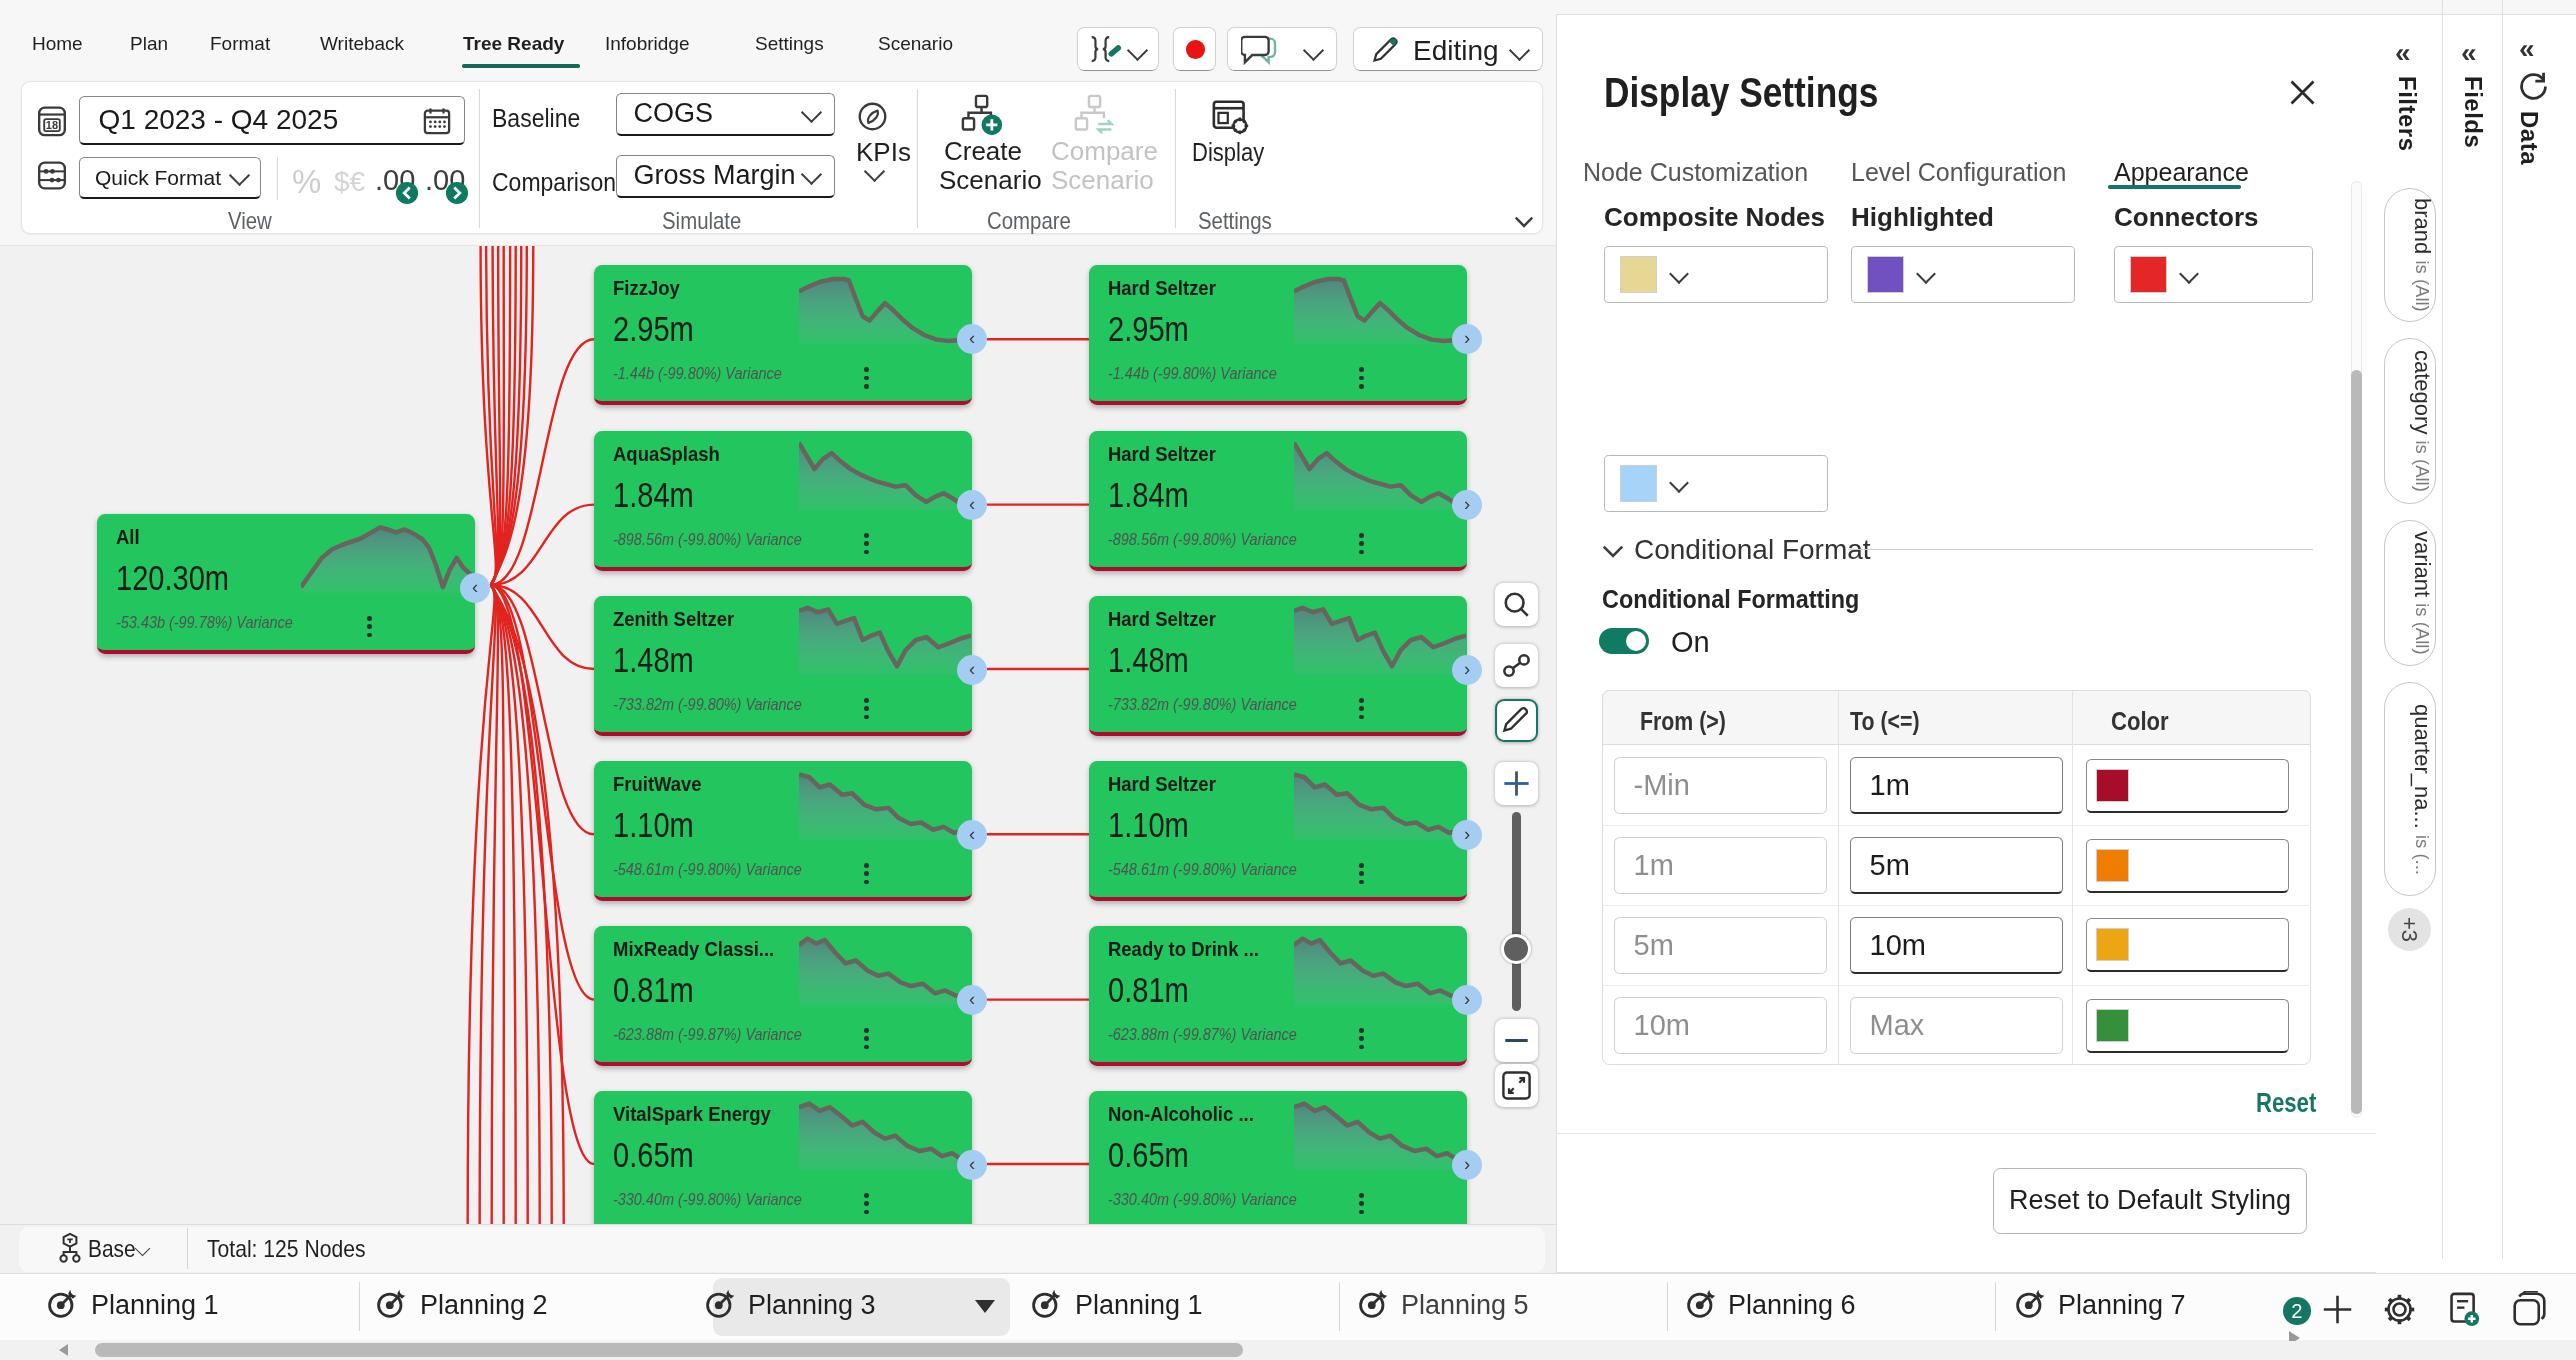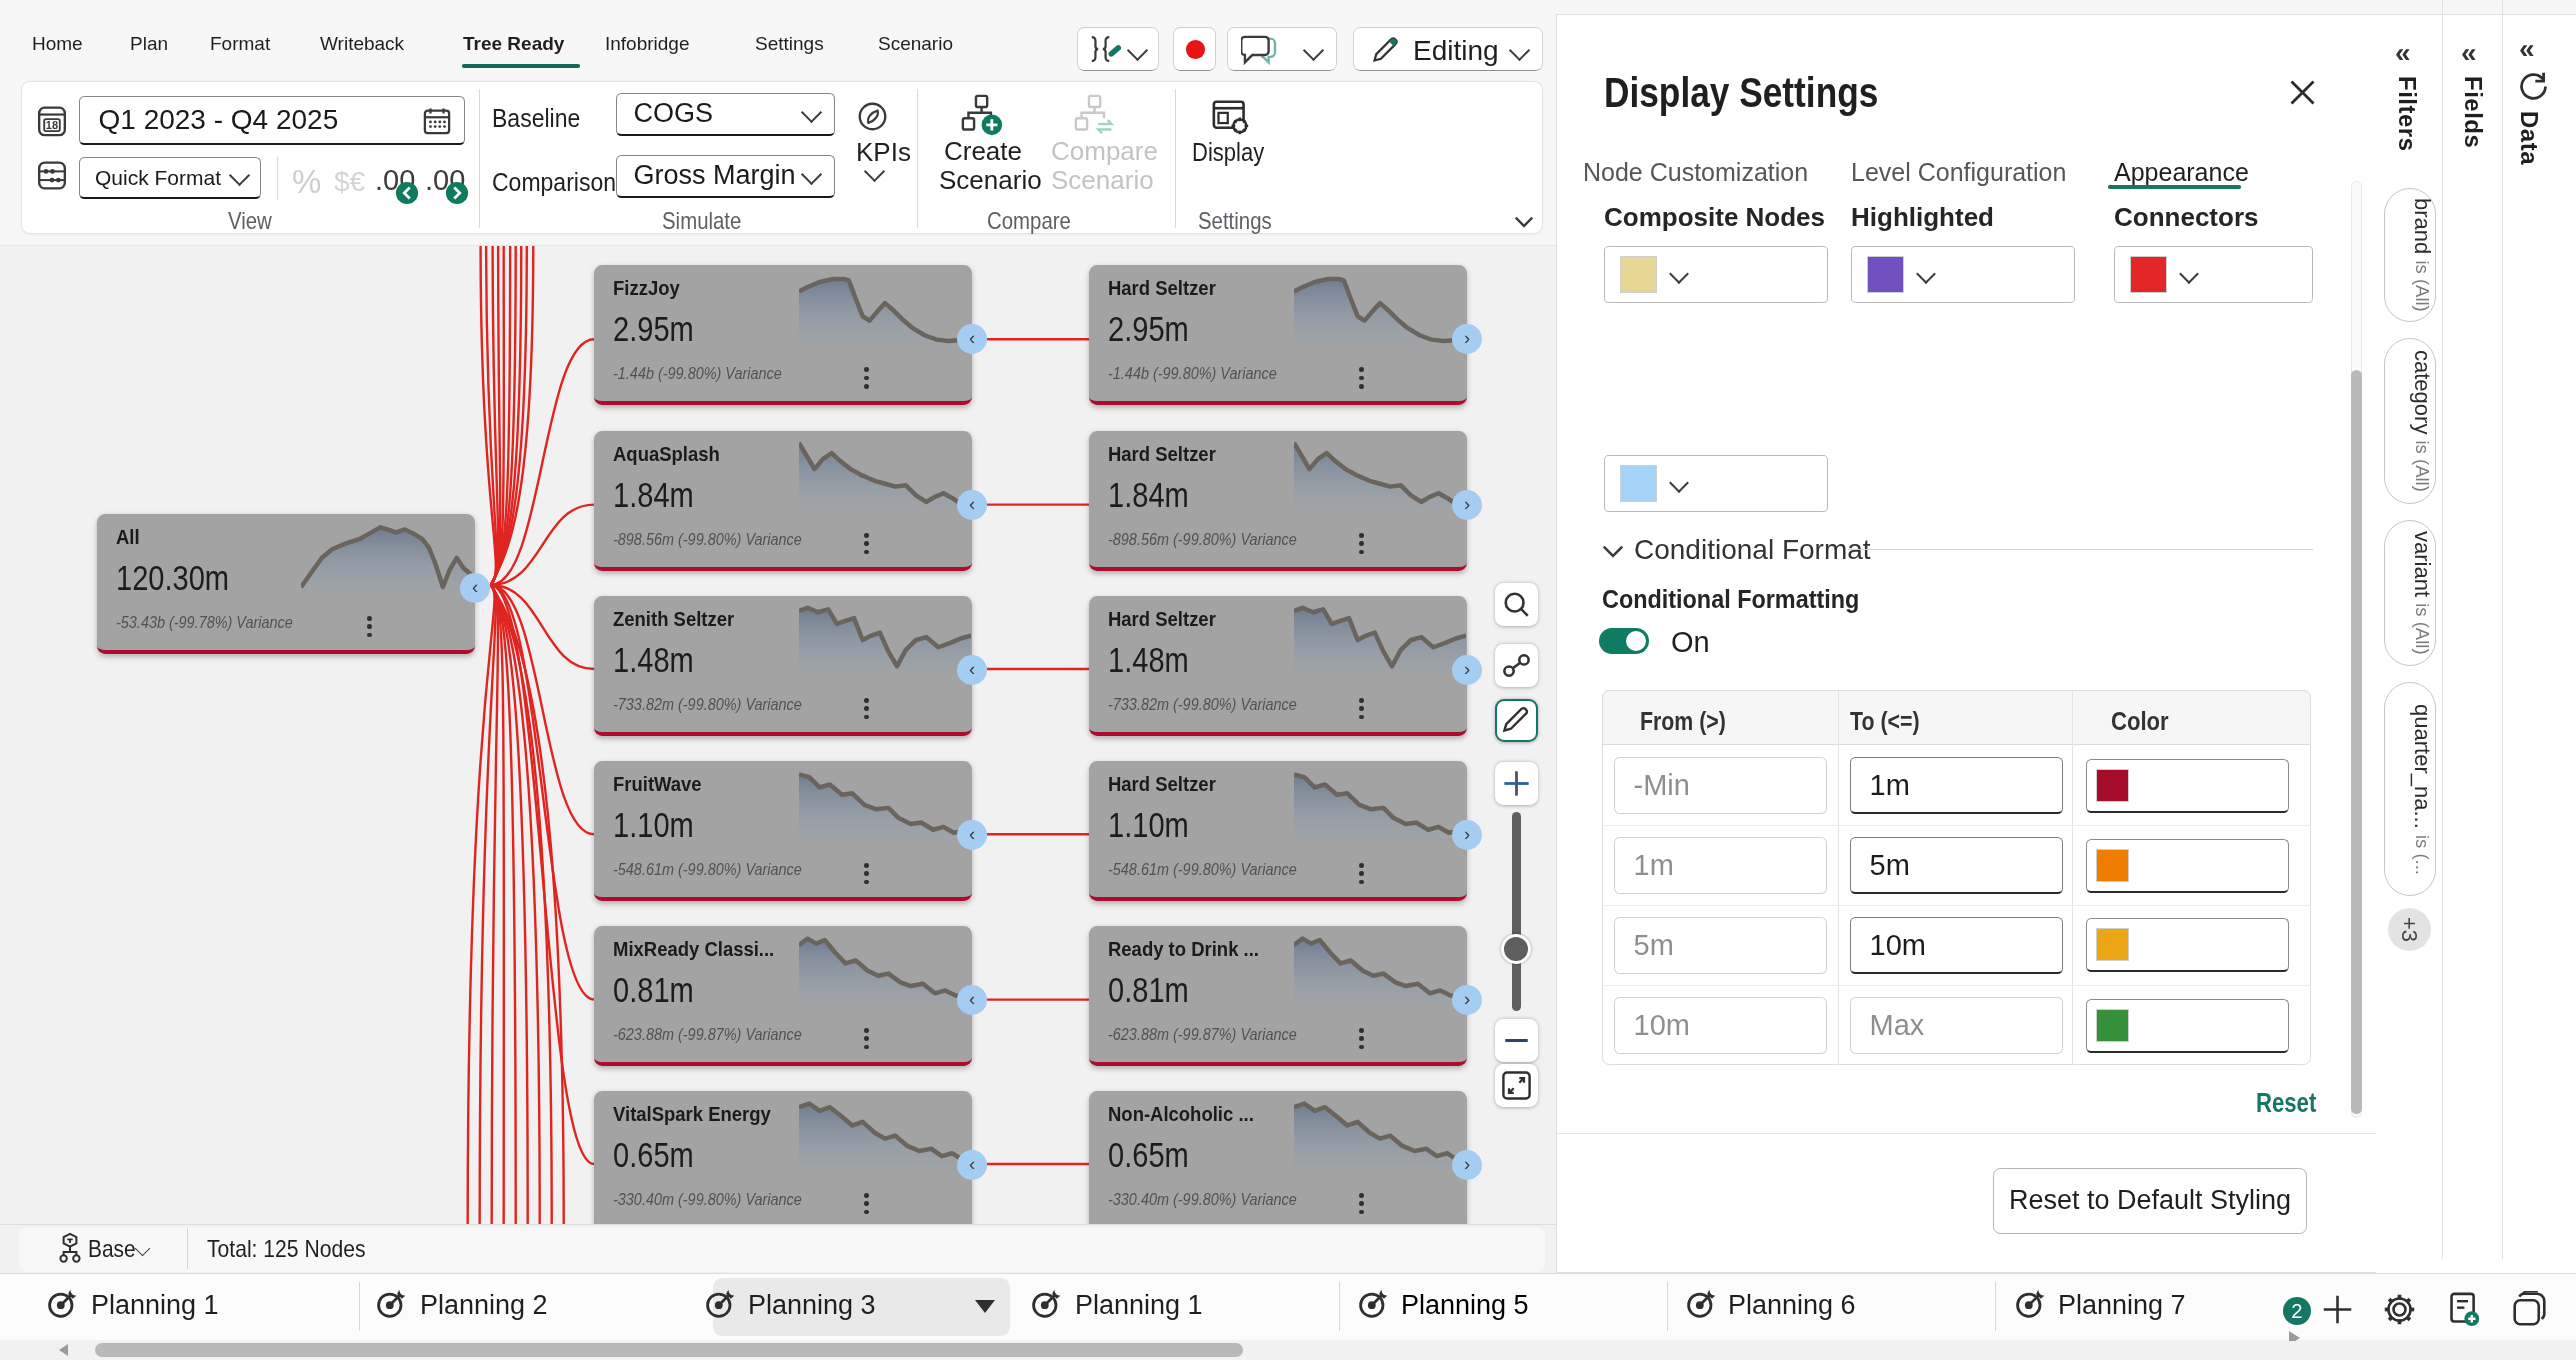--- a/index.html
+++ b/index.html
@@ -21,7 +21,7 @@
 .tbtn{background:#fff;border:0.9px solid #d1d1d1;border-bottom:1.8px solid #8f8f8f;border-radius:7.4px}
 
 #canvas{left:0;top:245px;width:1556px;height:979px;background:#f1f1f1;overflow:hidden;border-top:0.9px solid #e6e6e6}
-.node{position:absolute;width:378px;height:140px;background:#a3a3a3;border-bottom:4.6px solid #ad0c2e;border-radius:8.3px;box-shadow:0 2.8px 5.5px rgba(70,70,70,.35)}
+.node{position:absolute;width:378px;height:140px;background:#22c55e;border-bottom:4.6px solid #ad0c2e;border-radius:8.3px;box-shadow:0 2.8px 5.5px rgba(70,70,70,.35)}
 .ntitle{position:absolute;left:18.5px;top:11px;font-size:21px;font-weight:700;color:#1b1b1b;transform:scaleX(.88);transform-origin:0 0;white-space:nowrap}
 .nval{position:absolute;left:18.5px;top:44px;font-size:35px;color:#1c1c1c;transform:scaleX(.83);transform-origin:0 0}
 .nfoot{position:absolute;left:18.5px;top:99px;font-size:16.6px;font-style:italic;color:#525252;white-space:nowrap;transform:scaleX(.87);transform-origin:0 0}

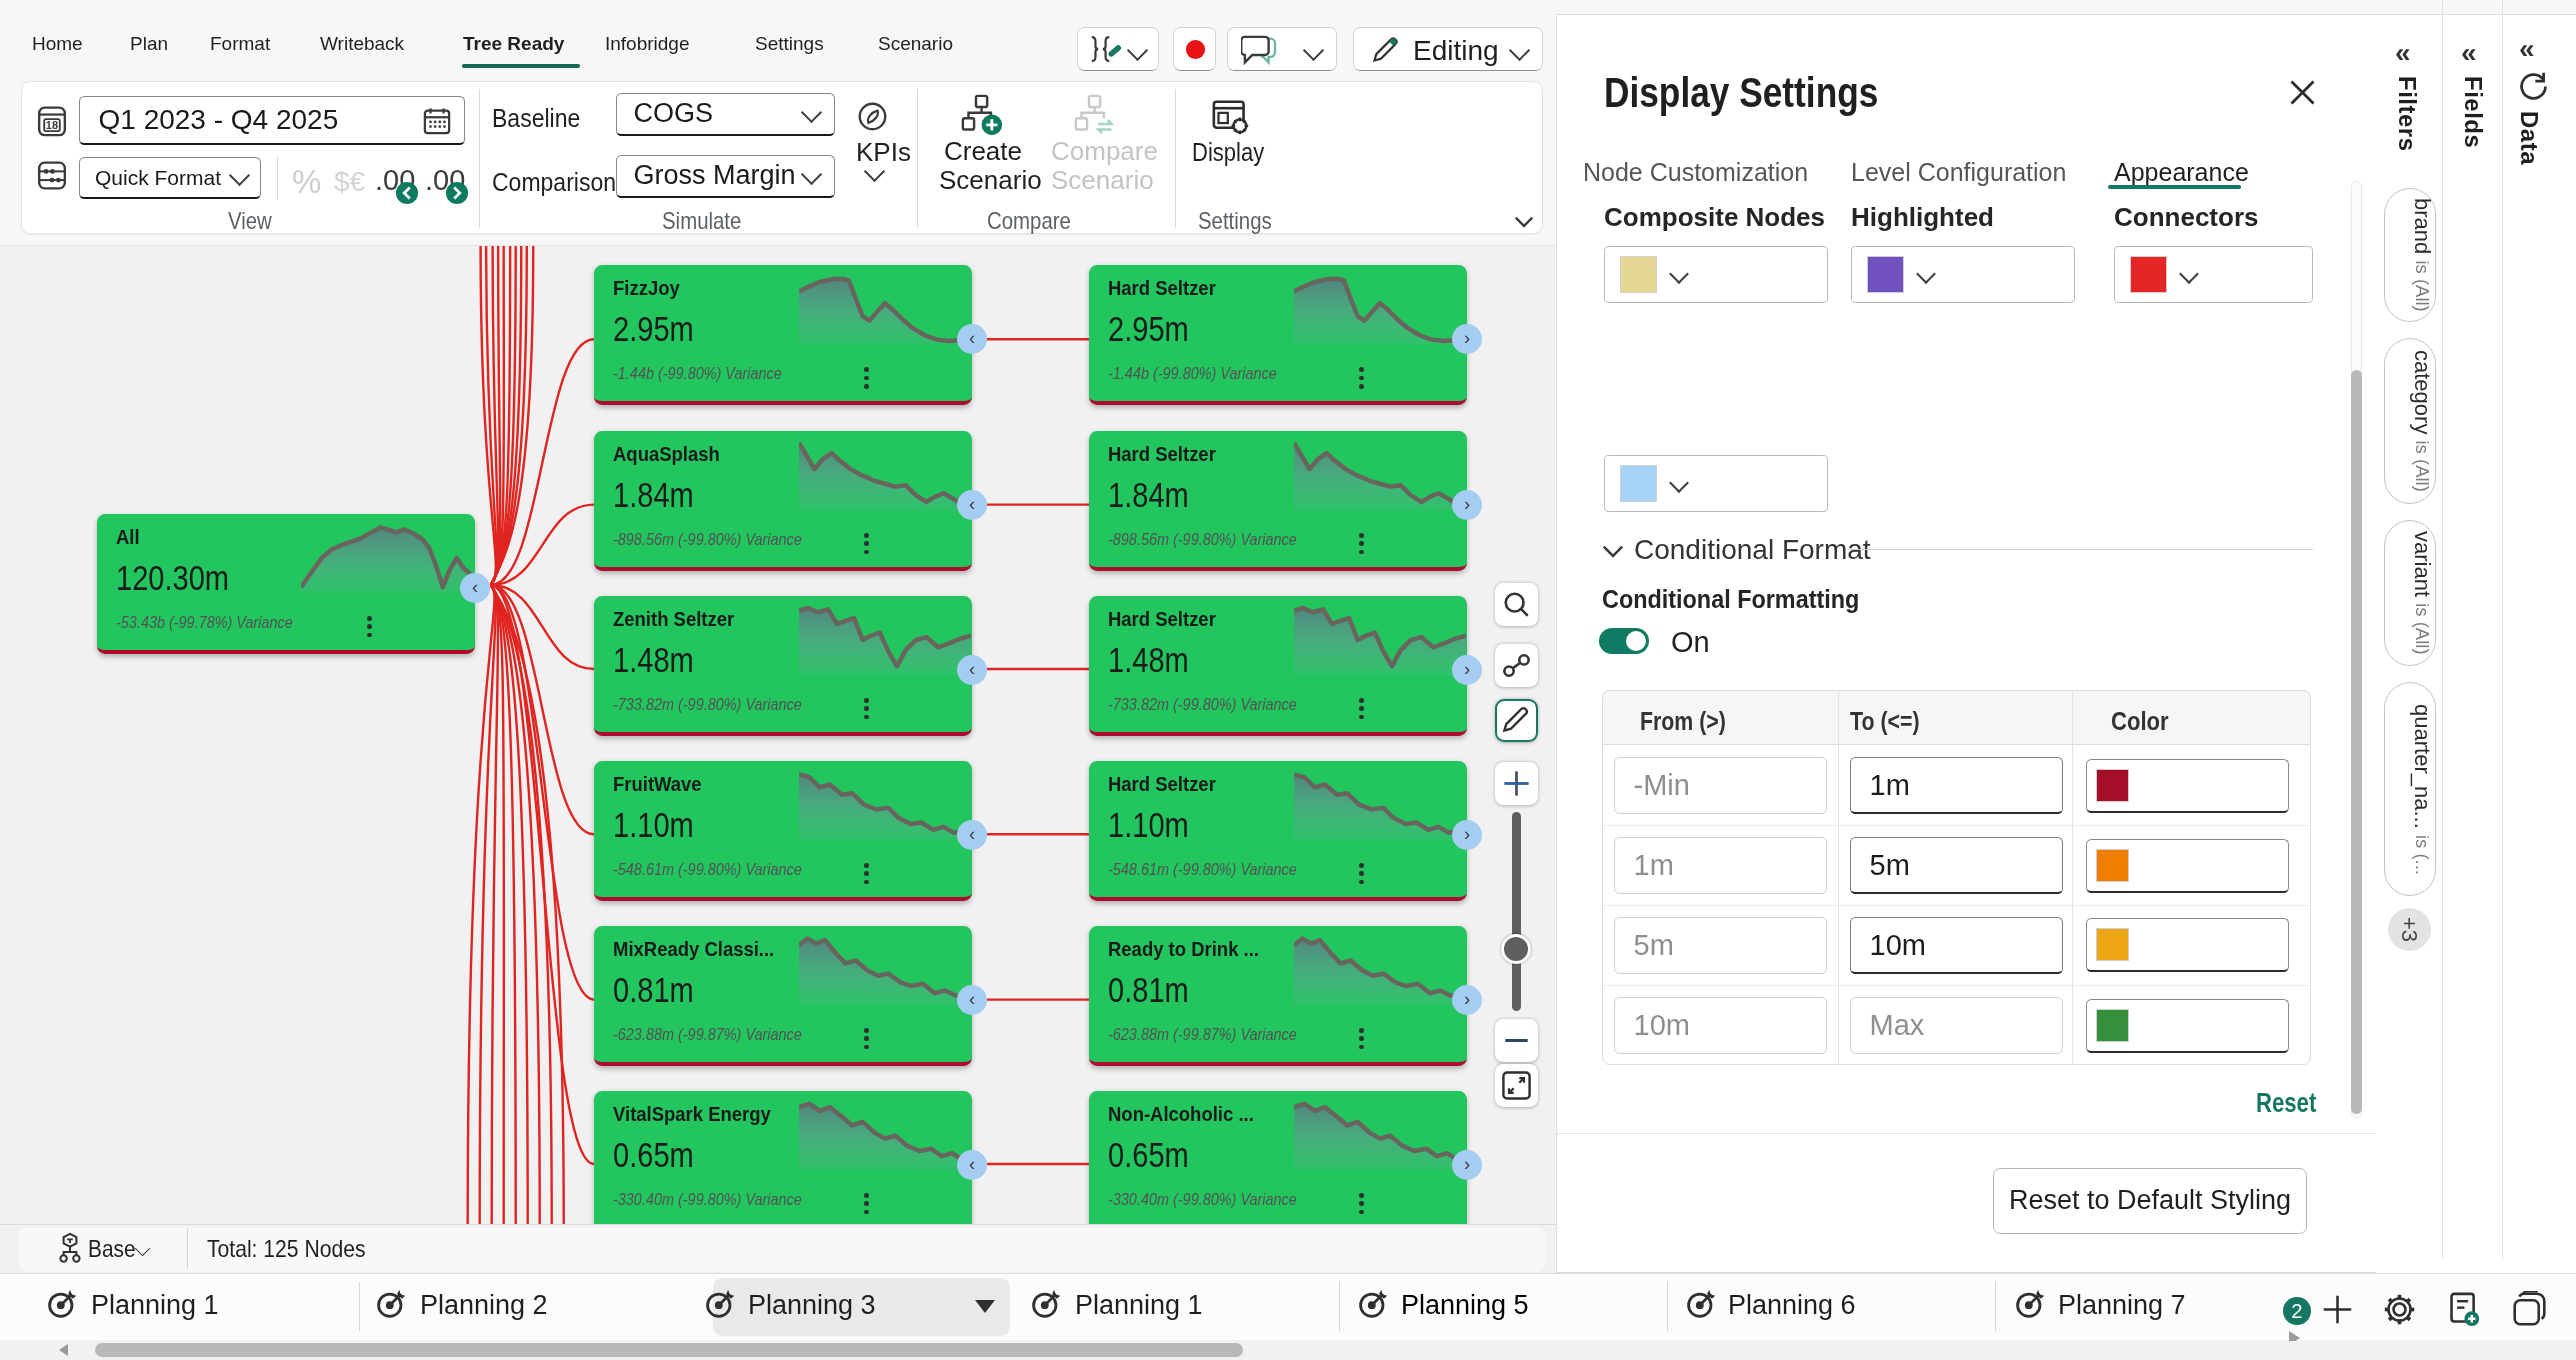--- a/index.html
+++ b/index.html
@@ -622,7 +622,7 @@
 <svg class="abs" style="left:1358px;top:1288px" width="31" height="31" viewBox="0 0 36 36">
       <use href="#tgt"></use>
     </svg>
-<span class="abs" style="left:1401px;top:1290px;font-size:27px;color:#000000">Planning 5</span>
+<span class="abs" style="left:1401px;top:1290px;font-size:27px;color:#404040">Planning 5</span>
 <div class="tdiv abs" style="left:1667px;top:1282px"></div>
 <svg class="abs" style="left:1686px;top:1288px" width="31" height="31" viewBox="0 0 36 36">
       <use href="#tgt"></use>

